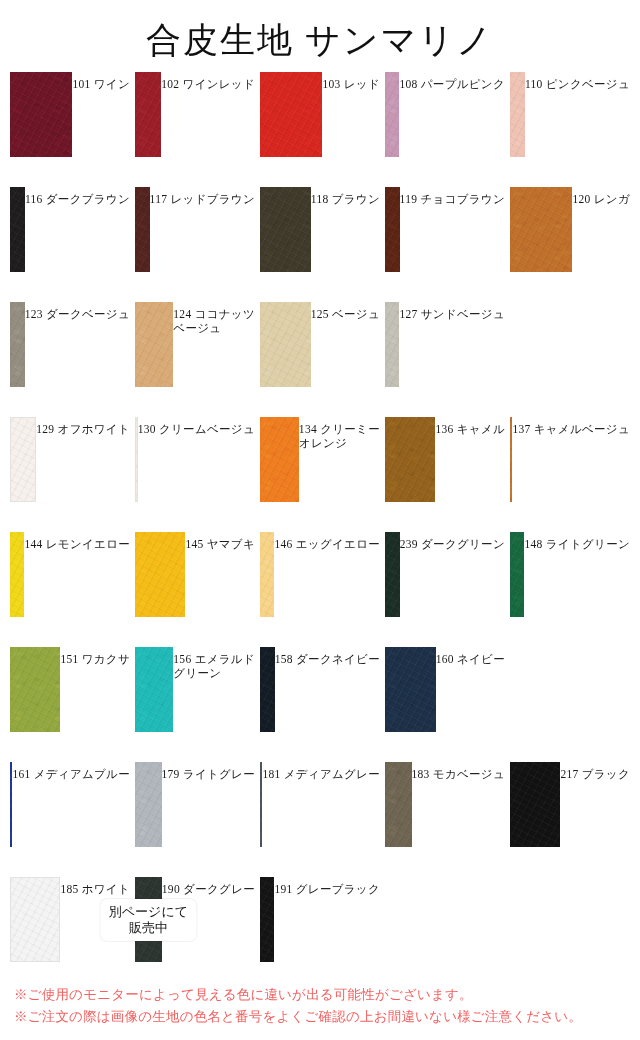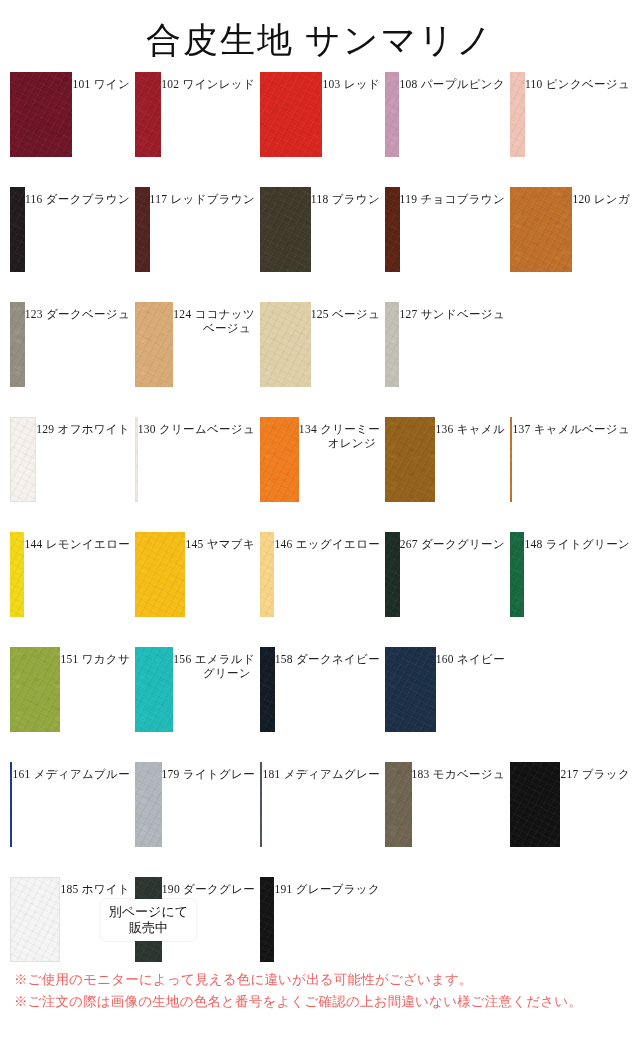--- a/index.html
+++ b/index.html
@@ -104,7 +104,7 @@
   }
   .swatch-label .line2 {
     display: block;
-    text-align: right;
+    text-align: left;
     padding-right: 4px;
   }
 

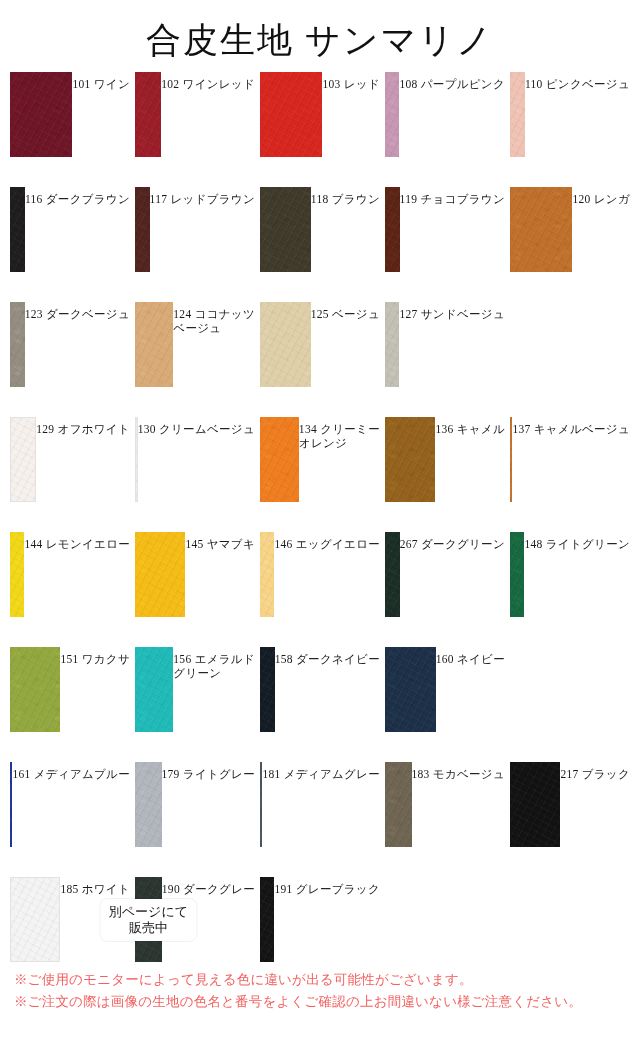--- a/index.html
+++ b/index.html
@@ -251,7 +251,7 @@
       </div>
       <div class="swatch-cell">
         <div class="swatch-chip" title="147 ダークグリーン" style="background-color: rgb(27, 46, 38);"></div>
-        <div class="swatch-label"><span>267 ダークグリーン</span></div>
+        <div class="swatch-label"><span>239 ダークグリーン</span></div>
       </div>
       <div class="swatch-cell">
         <div class="swatch-chip" title="148 ライトグリーン" style="background-color: rgb(23, 104, 63);"></div>

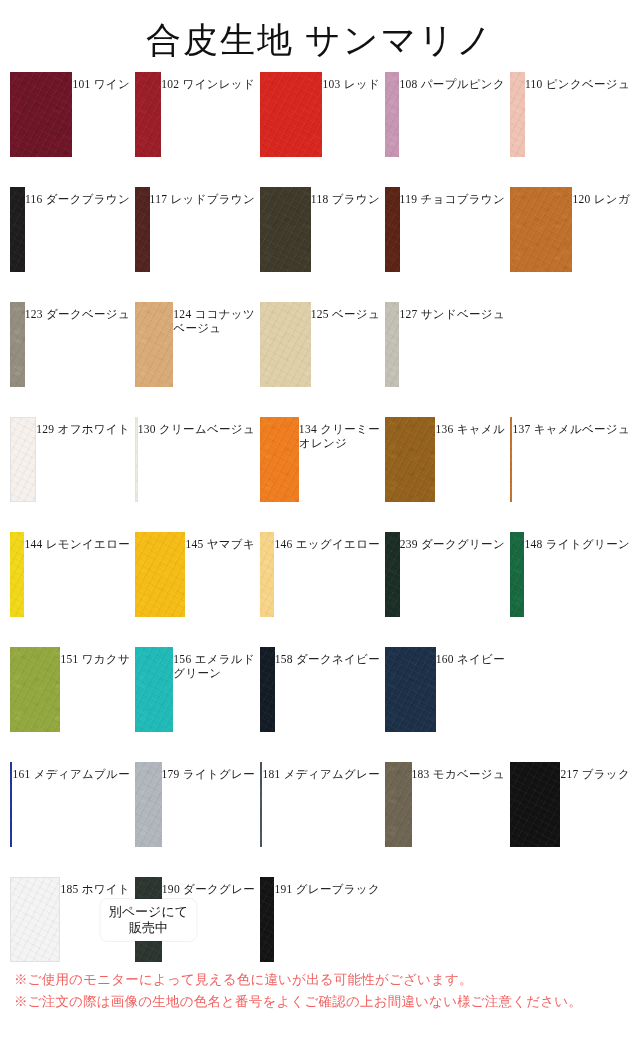--- a/index.html
+++ b/index.html
@@ -132,7 +132,7 @@
   #footer-notes {
     position: absolute;
     left: 0;
-    bottom: 27px;
+    bottom: 12px;
     width: 612px;
     padding-left: 14px;
     box-sizing: border-box;

